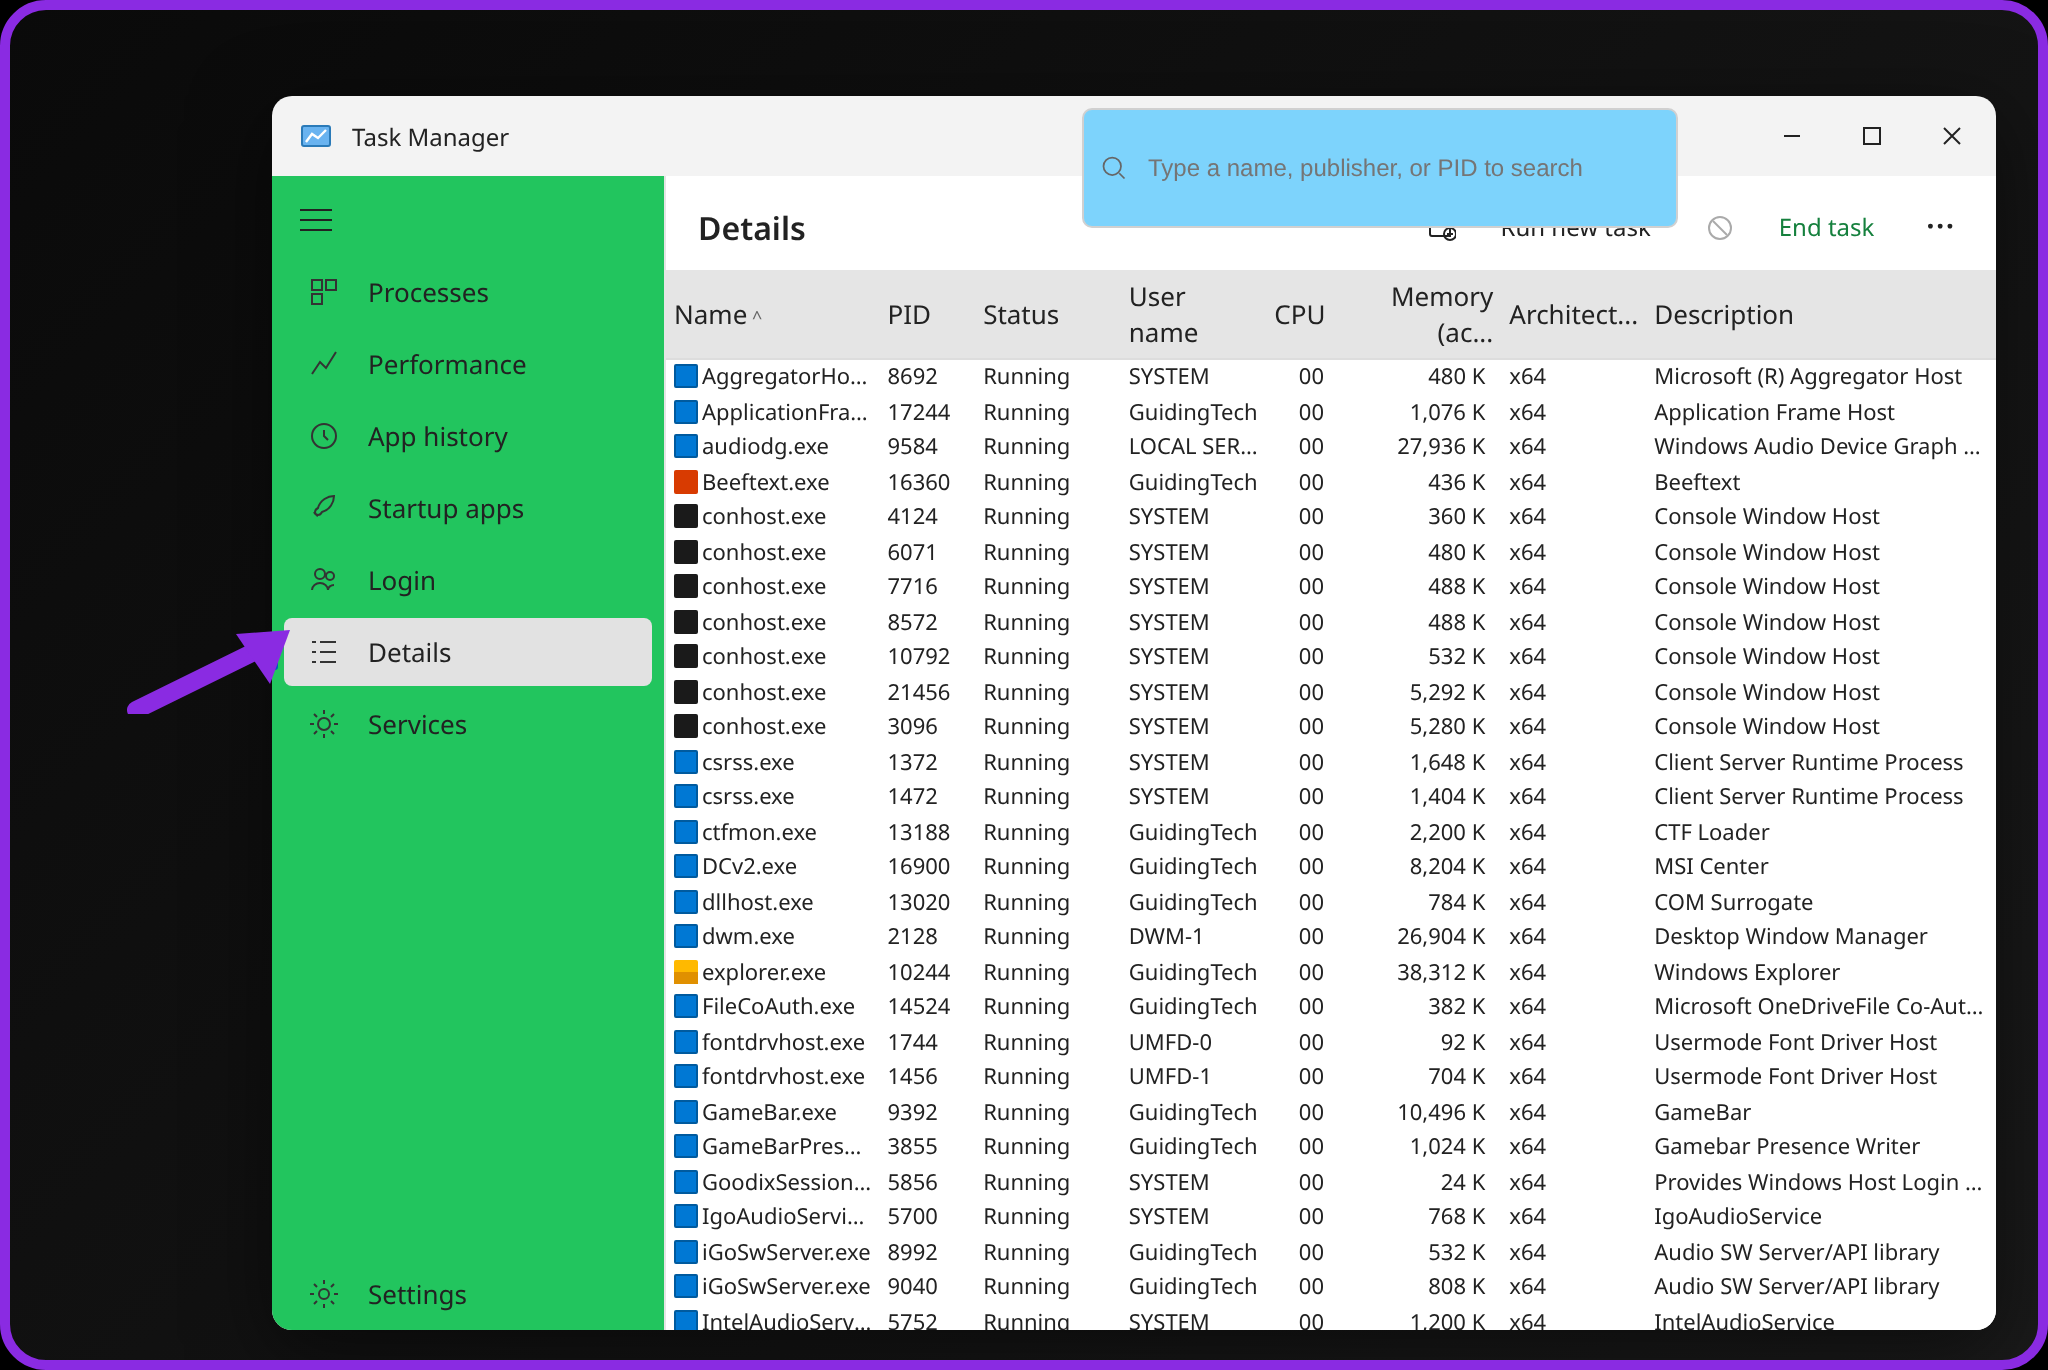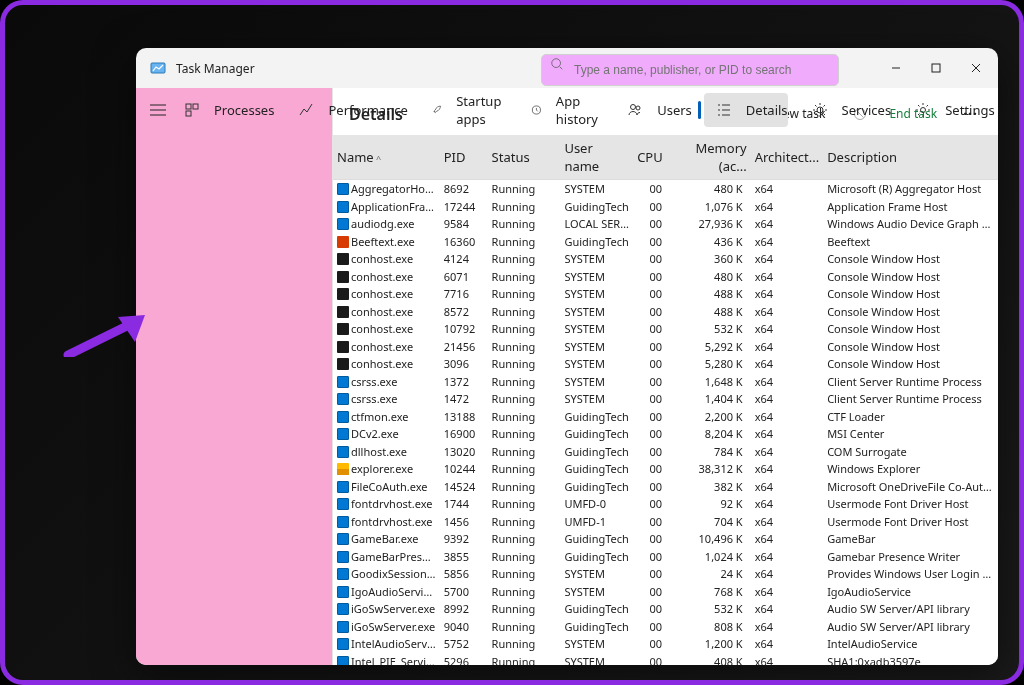--- a/index.html
+++ b/index.html
@@ -12,7 +12,7 @@
 .app-icon{width:16px;height:16px;display:flex;align-items:center;justify-content:center}
 .app-icon svg{width:16px;height:16px}
 .app-title{font-size:12px;color:#222;font-weight:400}
-.searchbox{margin-left:auto;margin-right:auto;width:280px;height:26px;border:1px solid #d0d0d0;border-radius:5px;background:#f0abfc;display:flex;padding:2px 8px;position:absolute;left:405px;top:6px}
+.searchbox{margin-left:auto;margin-right:auto;width:280px;height:26px;border:1px solid #d0d0d0;border-radius:5px;background:#7dd3fc;display:flex;align-items:center;padding:16px 8px;position:absolute;left:405px;top:6px}
 .searchbox .si{width:14px;height:14px;stroke:#666;fill:none}
 .searchbox input{border:none;outline:none;font-size:12px;color:#555;margin-left:8px;flex:1;background:transparent}
 .win-controls{margin-left:auto;display:flex;gap:0}

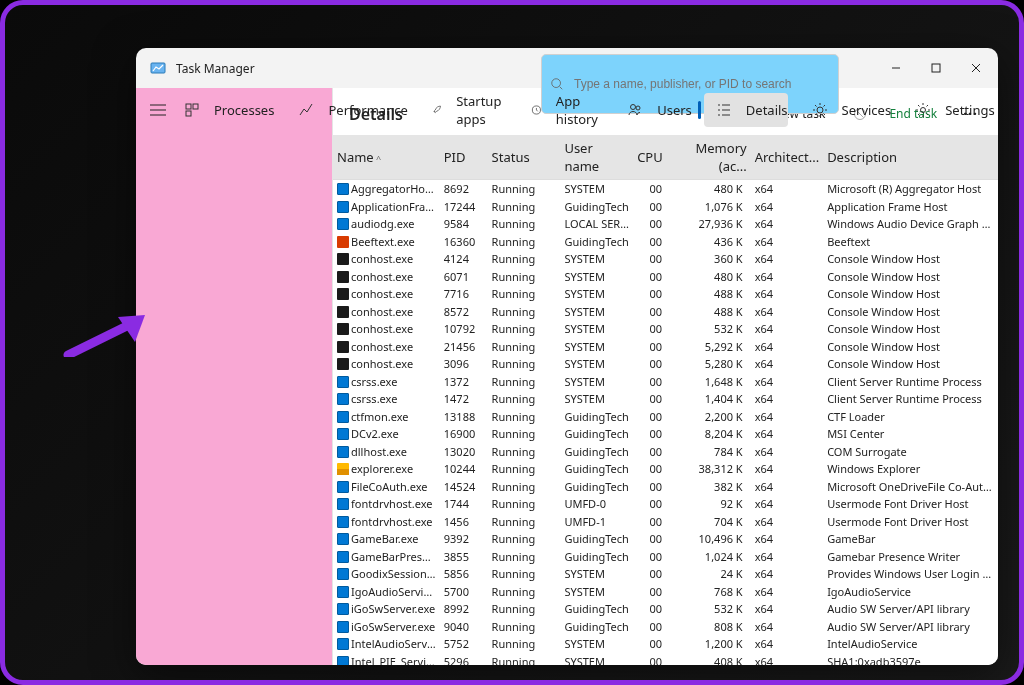--- a/index.html
+++ b/index.html
@@ -20,7 +20,7 @@
 .win-btn svg{width:10px;height:10px;stroke:#222;fill:none}
 
 .body{flex:1;display:flex;overflow:hidden}
-.sidebar{width:196px;background:#f9a8d4;display:flex;padding-top:4px}
+.sidebar{width:196px;background:#22c55e;display:flex;flex-direction:column;padding-top:4px}
 .menu-btn{height:36px;display:flex;align-items:center;padding-left:14px;color:#222}
 .menu-btn svg{width:16px;height:12px;stroke:#222}
 .nav-item{height:34px;display:flex;align-items:center;padding-left:12px;gap:14px;font-size:13px;color:#222;border-radius:4px;margin:1px 6px;cursor:pointer;position:relative}

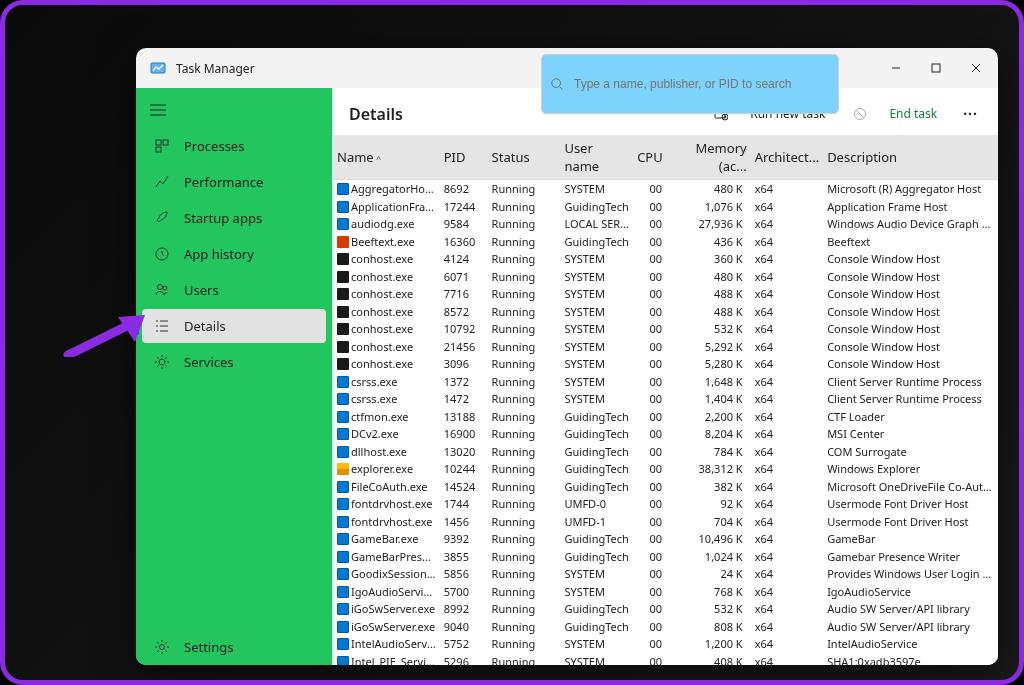--- a/index.html
+++ b/index.html
@@ -135,16 +135,16 @@
         </div>
         <div class="nav-item">
           <svg class="ni" viewBox="0 0 16 16">
-              <path d="M5 12c-2-1-2-3 0-4 1-4 5-6 8-6 0 3-2 7-6 8-1 2-3 2-4 0"></path>
-            </svg>
-          <span>Startup apps</span>
-        </div>
-        <div class="nav-item">
-          <svg class="ni" viewBox="0 0 16 16">
               <circle cx="8" cy="8" r="6"></circle>
               <path d="M8 5v3l2 2"></path>
             </svg>
           <span>App history</span>
+        </div>
+        <div class="nav-item">
+          <svg class="ni" viewBox="0 0 16 16">
+              <path d="M5 12c-2-1-2-3 0-4 1-4 5-6 8-6 0 3-2 7-6 8-1 2-3 2-4 0"></path>
+            </svg>
+          <span>Startup apps</span>
         </div>
         <div class="nav-item">
           <svg class="ni" viewBox="0 0 16 16">

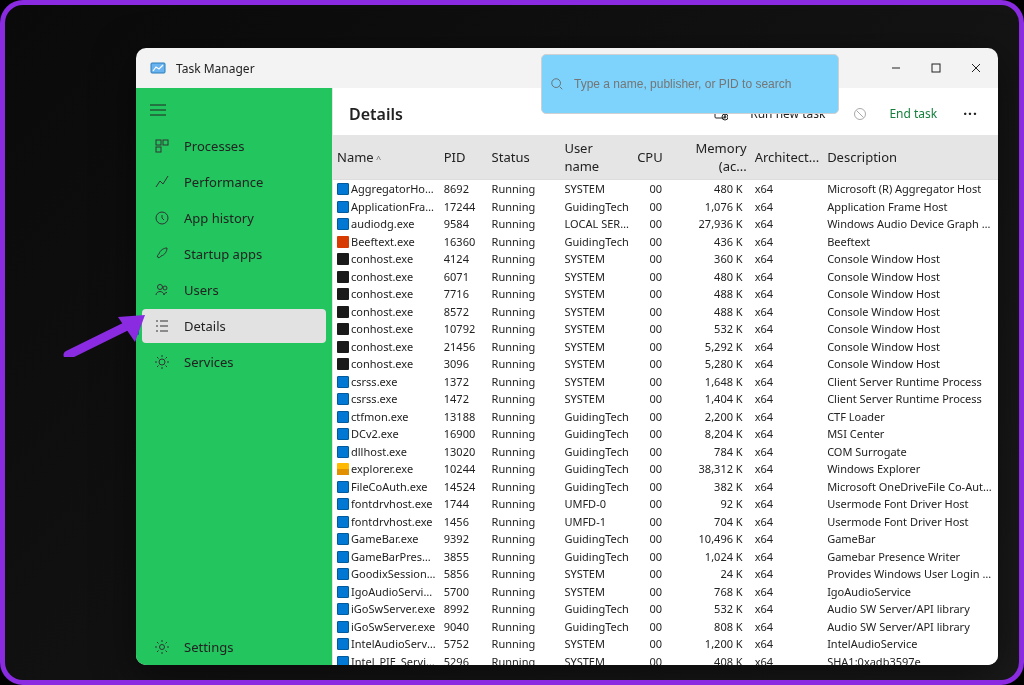--- a/index.html
+++ b/index.html
@@ -152,7 +152,7 @@
               <circle cx="11" cy="6" r="2"></circle>
               <path d="M2 13c0-2 2-3.5 4-3.5s4 1.5 4 3.5M10 13c0-1.5 1.5-2.5 3-2.5"></path>
             </svg>
-          <span>Users</span>
+          <span>Login</span>
         </div>
         <div class="nav-item active">
           <svg class="ni" viewBox="0 0 16 16">

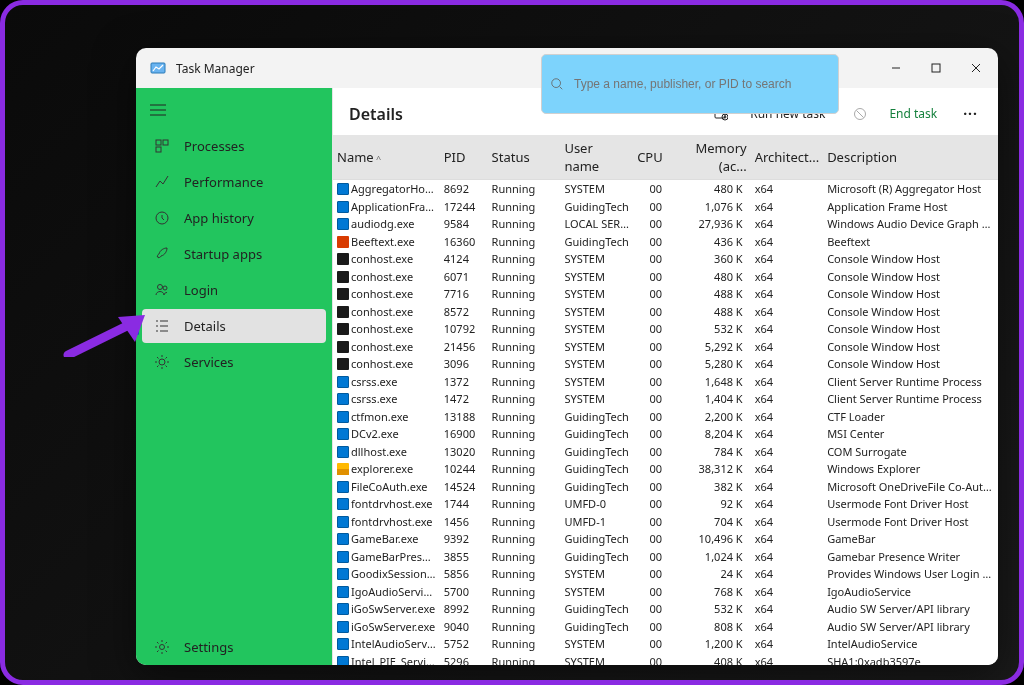--- a/index.html
+++ b/index.html
@@ -377,6 +377,16 @@
                   <td class="c-desc">COM Surrogate</td>
                 </tr>
                 <tr>
+                  <td class="c-name"><span class="picon i-blue"></span>dwm.exe</td>
+                  <td class="c-pid">2128</td>
+                  <td class="c-status">Running</td>
+                  <td class="c-user">DWM-1</td>
+                  <td class="c-cpu num">00</td>
+                  <td class="c-mem num">26,904 K</td>
+                  <td class="c-arch">x64</td>
+                  <td class="c-desc">Desktop Window Manager</td>
+                </tr>
+                <tr>
                   <td class="c-name"><span class="picon i-yellow"></span>explorer.exe</td>
                   <td class="c-pid">10244</td>
                   <td class="c-status">Running</td>

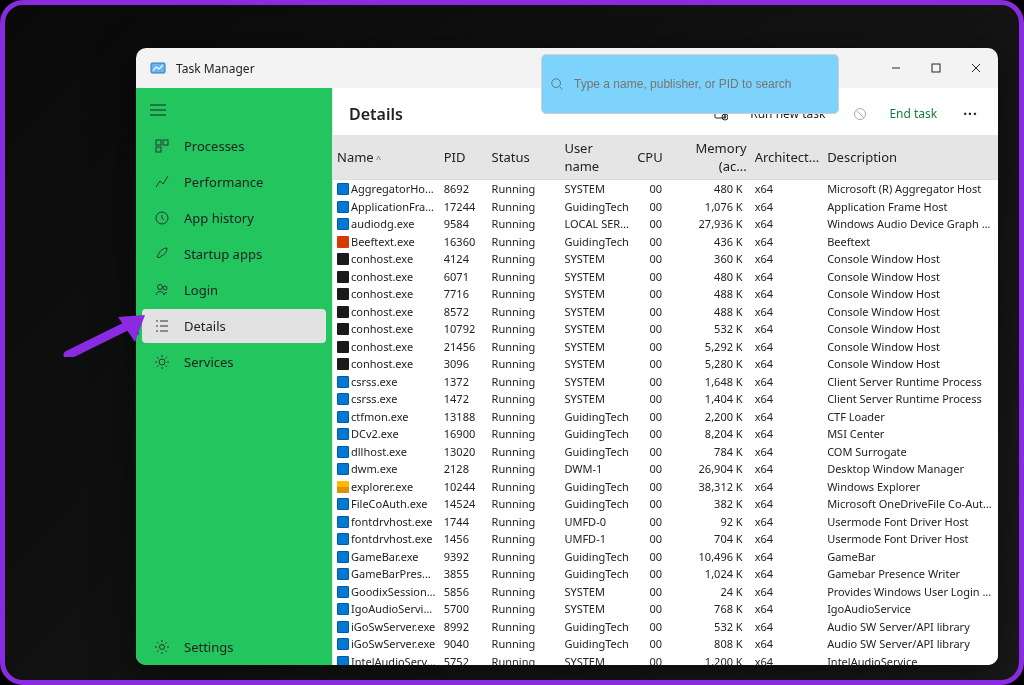--- a/index.html
+++ b/index.html
@@ -454,7 +454,7 @@
                   <td class="c-cpu num">00</td>
                   <td class="c-mem num">24 K</td>
                   <td class="c-arch">x64</td>
-                  <td class="c-desc">Provides  Windows User Login S...</td>
+                  <td class="c-desc">Provides  Windows Host Login S...</td>
                 </tr>
                 <tr>
                   <td class="c-name"><span class="picon i-blue"></span>IgoAudioService_x64....</td>

